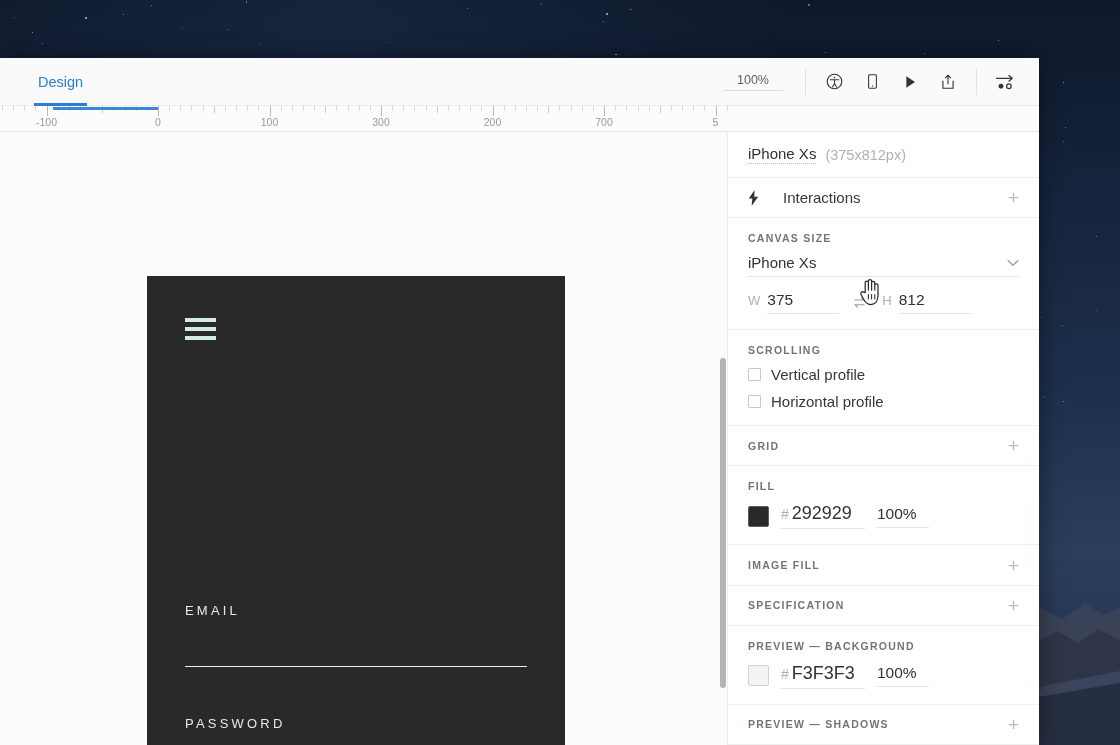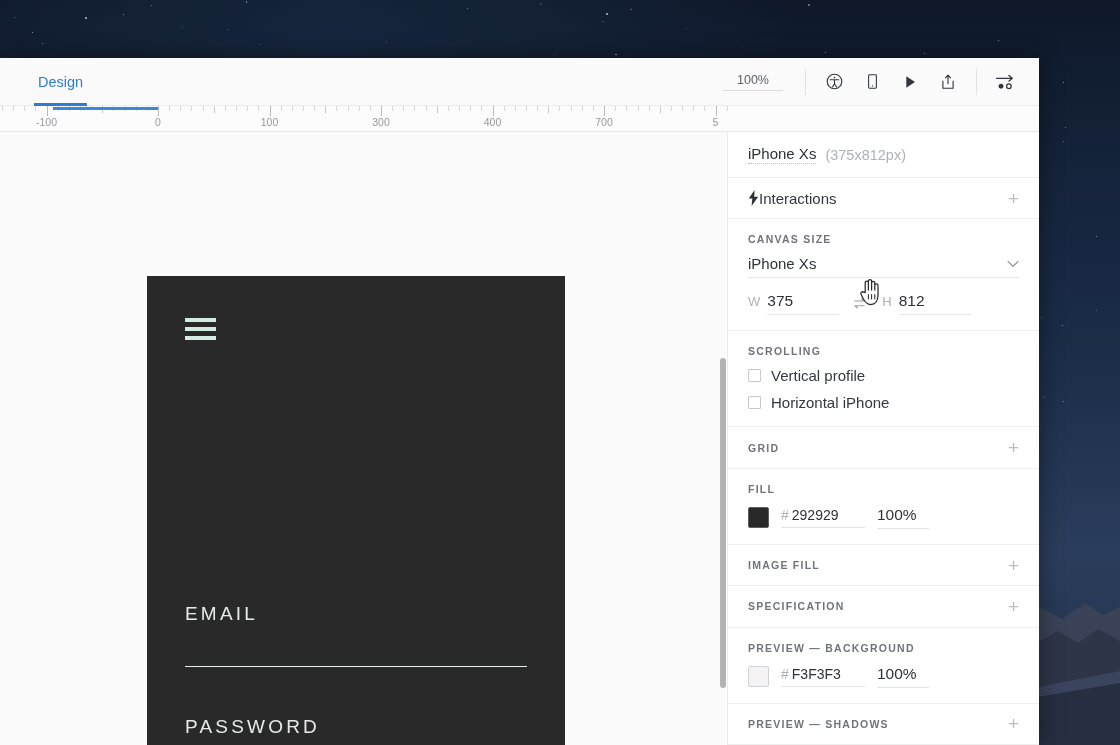--- a/index.html
+++ b/index.html
@@ -549,7 +549,7 @@
         <div class="rlabel" style="left: 158px;">0</div>
         <div class="rlabel" style="left: 269.5px;">100</div>
         <div class="rlabel" style="left: 381px;">300</div>
-        <div class="rlabel" style="left: 492.5px;">400</div>
+        <div class="rlabel" style="left: 492.5px;">200</div>
         <div class="rlabel" style="left: 604px;">700</div>
         <div class="rlabel" style="left: 715.5px;">5</div>
       </div>

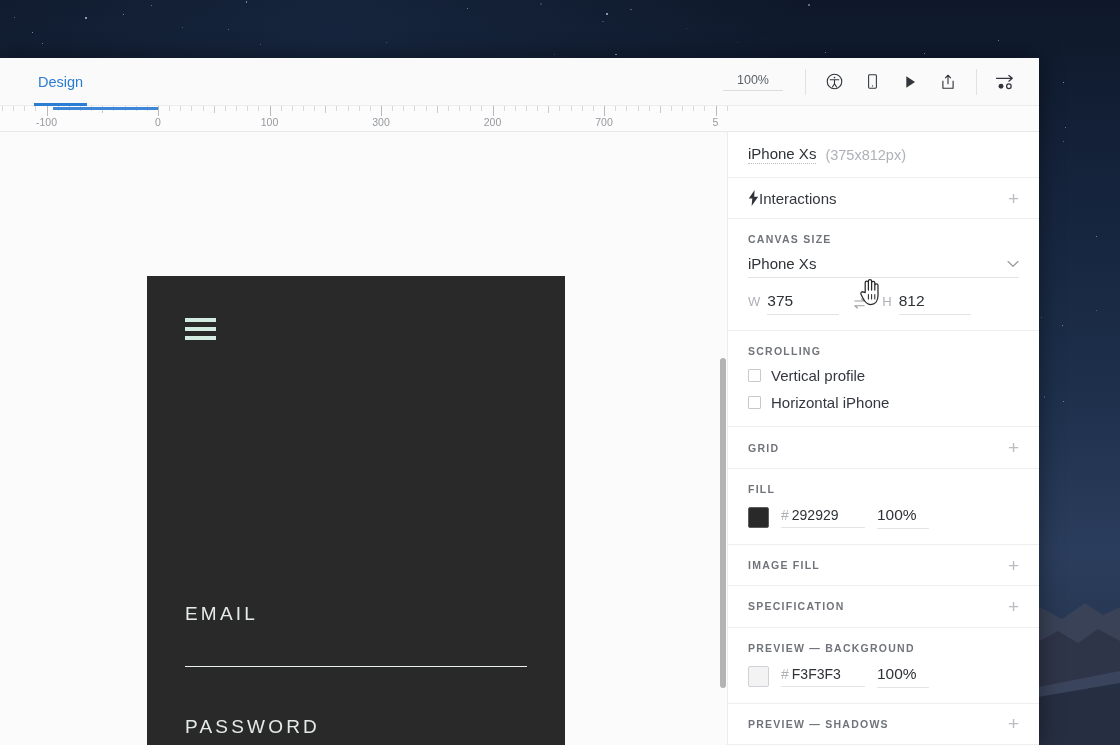--- a/index.html
+++ b/index.html
@@ -174,7 +174,7 @@
     width: 100%;
   }
   .interactions-row {
-    display: flex; align-items: center; gap: 0;
+    display: flex; align-items: center; gap: 24px;
   }
   .interactions-label { font-size: 15px; color: #34383e; }
   .plus {

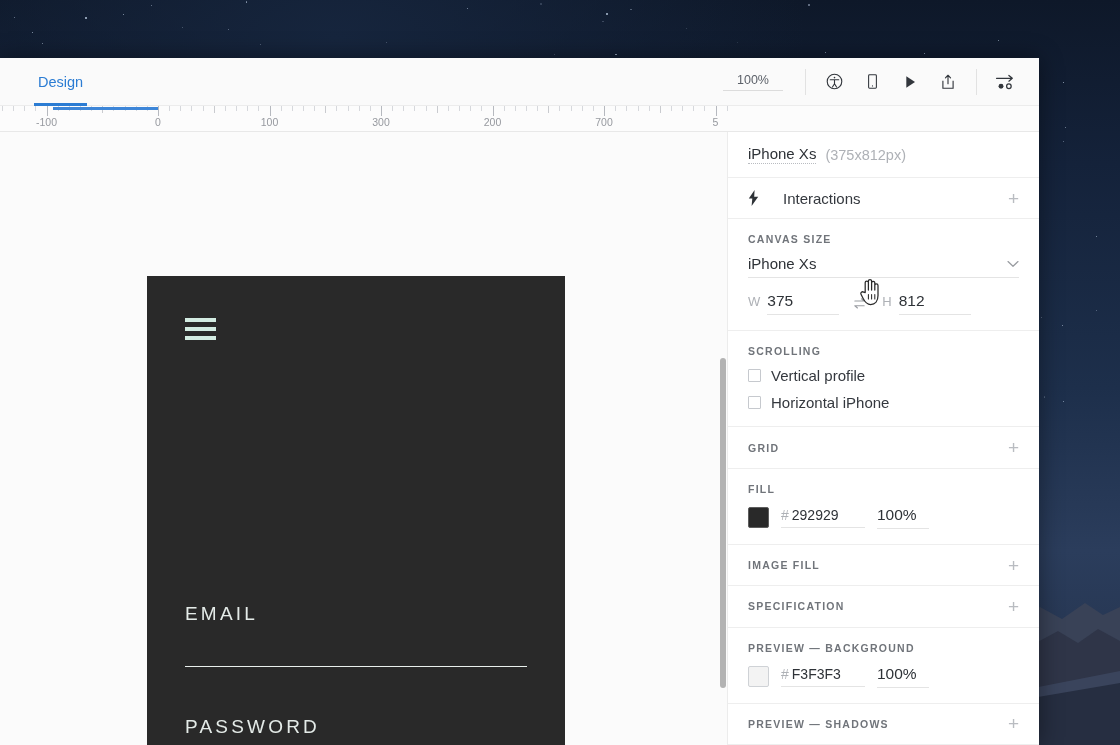--- a/index.html
+++ b/index.html
@@ -634,7 +634,7 @@
         </div>
         <div class="check-row">
           <span class="check-box"></span>
-          <span class="check-label">Horizontal iPhone</span>
+          <span class="check-label">Horizontal profile</span>
         </div>
       </div>
 

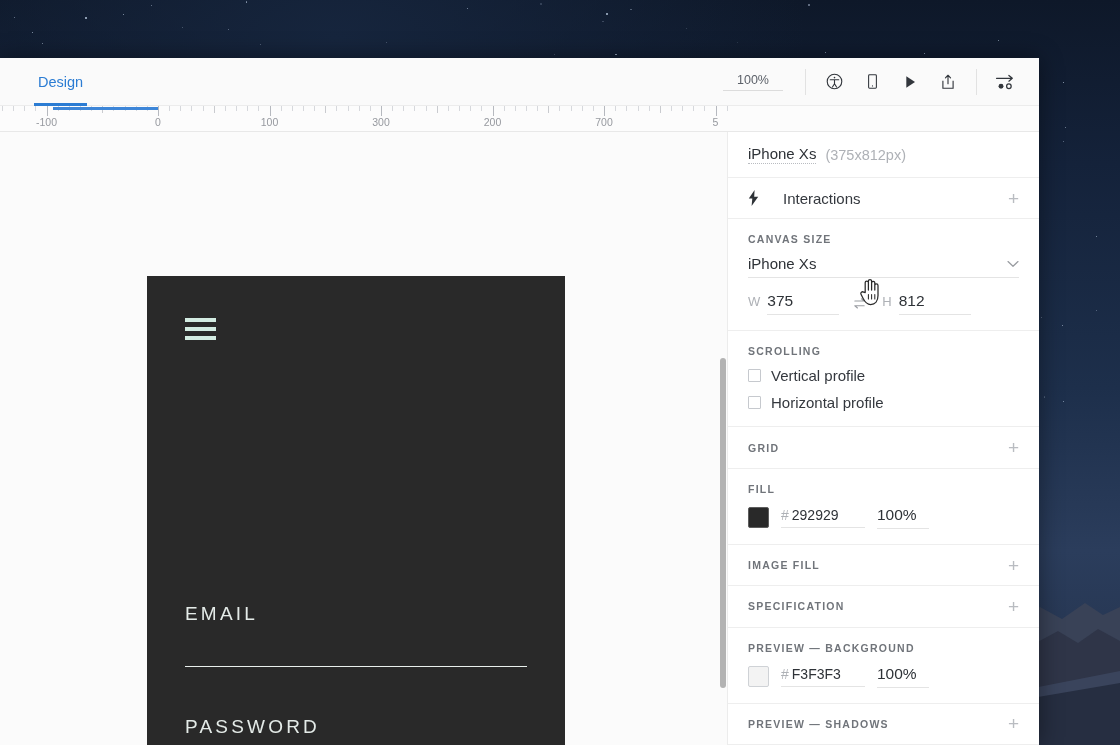--- a/index.html
+++ b/index.html
@@ -233,7 +233,7 @@
     min-width: 84px; cursor: text;
   }
   .hash { font-size: 14px; color: #aeb1b6; }
-  .hex-val { font-size: 14px; color: #2e3237; text-align: center; }
+  .hex-val { font-size: 18px; color: #2e3237; text-align: center; }
   .pct-field {
     font-size: 15.5px; color: #2e3237;
     border-bottom: 1px solid #e4e4e4; padding-bottom: 4px;

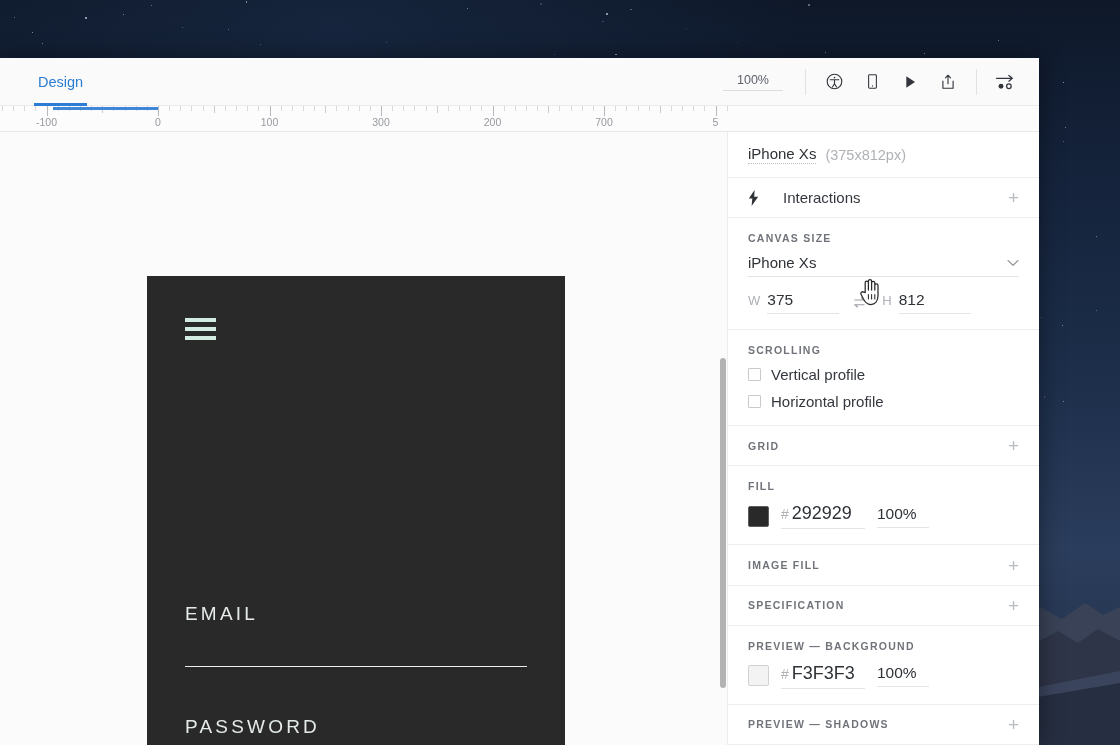--- a/index.html
+++ b/index.html
@@ -126,7 +126,7 @@
   }
   .field-label {
     position: absolute; left: 38px;
-    color: #e4ebe8; font-size: 19px; letter-spacing: 3.2px;
+    color: #e4ebe8; font-size: 13px; letter-spacing: 3.2px;
     font-weight: 400;
   }
   .field-line {

